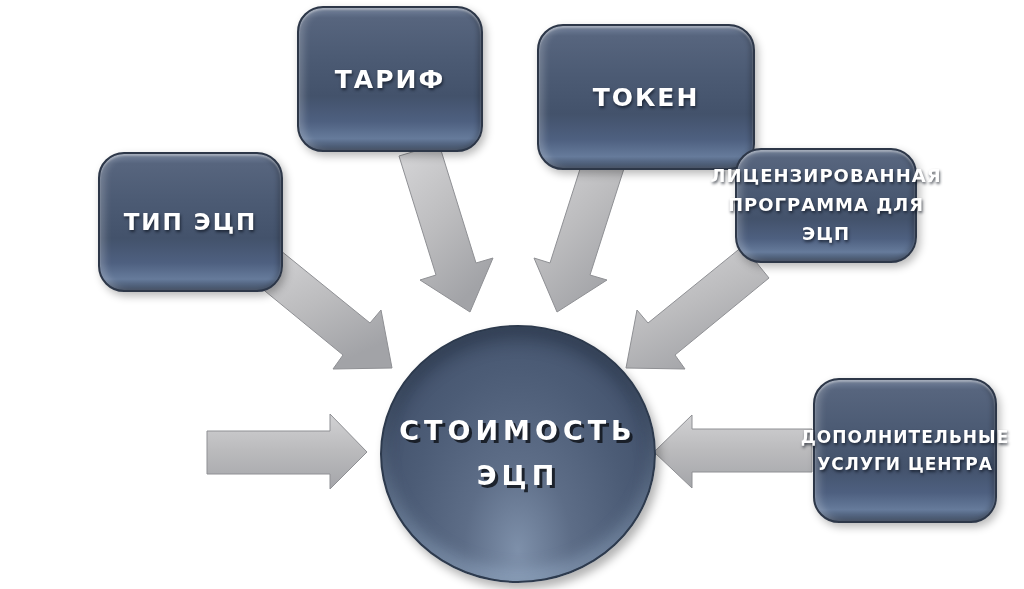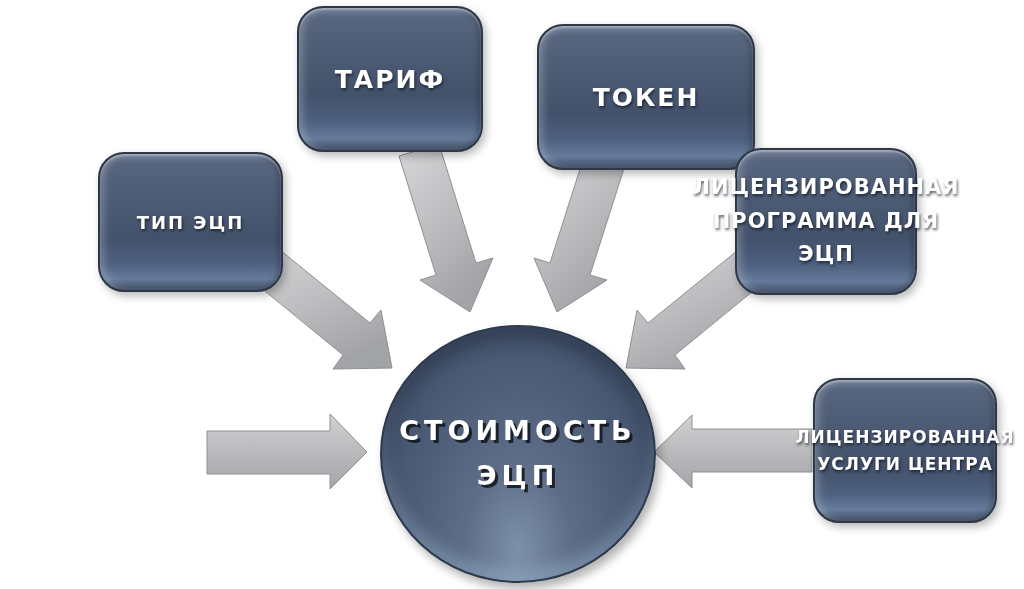--- a/index.html
+++ b/index.html
@@ -51,7 +51,7 @@
   .n-tarif   {left:297px;top:6px;  width:186px;height:146px;font-size:25px;letter-spacing:2px;}
   .n-token   {left:537px;top:24px;  width:218px;height:146px;font-size:25px;letter-spacing:2px;}
   .n-tip     {left:98px; top:152px;width:185px;height:140px;font-size:18px;letter-spacing:2px;}
-  .n-licensed{left:735px;top:148px;width:182px;height:147px;font-size:21px;letter-spacing:1px;line-height:1.6;padding:0 10px;}
+  .n-licensed{left:735px;top:148px;width:182px;height:115px;font-size:18px;letter-spacing:1px;line-height:1.6;padding:0 10px;}
   .n-status  {left:25px; top:378px;width:180px;height:145px;font-size:20px;letter-spacing:1px;line-height:1.45;padding:0 14px;}
   .n-dop     {left:813px;top:378px;width:184px;height:145px;font-size:17px;letter-spacing:1px;line-height:1.55;padding:0 8px;}
   .n-center  {left:380px;top:325px;width:276px;height:258px;font-size:27px;letter-spacing:5px;line-height:1.65;padding:0 14px;}

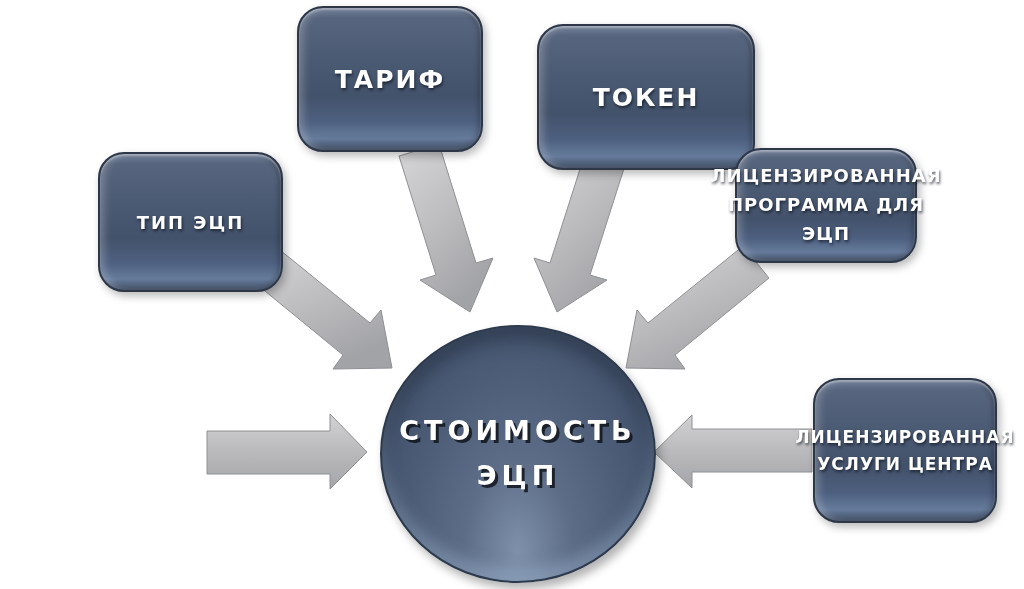--- a/index.html
+++ b/index.html
@@ -50,7 +50,7 @@
   
   .n-tarif   {left:297px;top:6px;  width:186px;height:146px;font-size:25px;letter-spacing:2px;}
   .n-token   {left:537px;top:24px;  width:218px;height:146px;font-size:25px;letter-spacing:2px;}
-  .n-tip     {left:98px; top:152px;width:185px;height:140px;font-size:18px;letter-spacing:2px;}
+  .n-tip     {left:98px; top:152px;width:185px;height:140px;font-size:23px;letter-spacing:2px;}
   .n-licensed{left:735px;top:148px;width:182px;height:115px;font-size:18px;letter-spacing:1px;line-height:1.6;padding:0 10px;}
   .n-status  {left:25px; top:378px;width:180px;height:145px;font-size:20px;letter-spacing:1px;line-height:1.45;padding:0 14px;}
   .n-dop     {left:813px;top:378px;width:184px;height:145px;font-size:17px;letter-spacing:1px;line-height:1.55;padding:0 8px;}

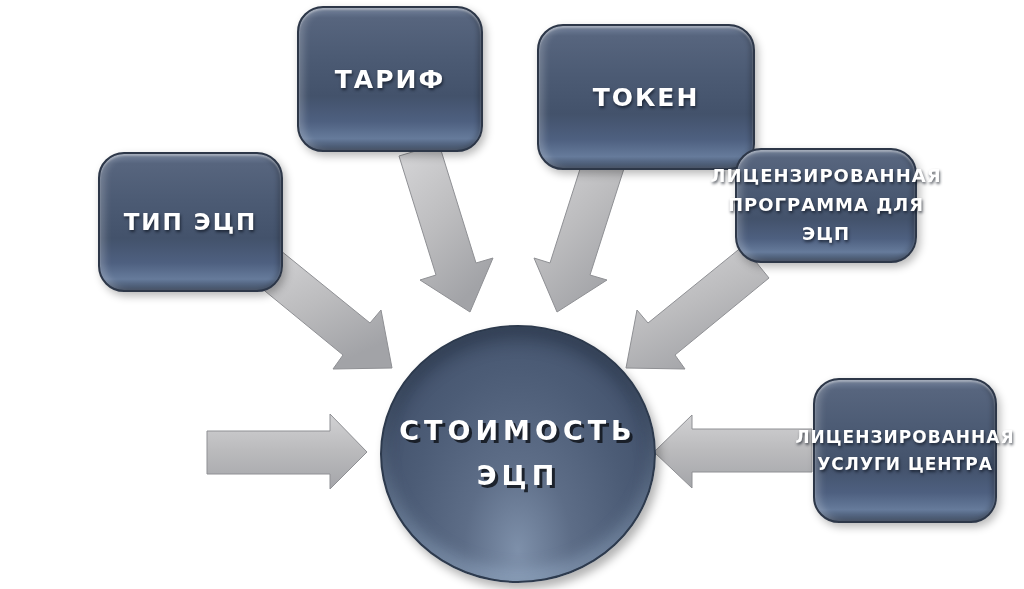--- a/index.html
+++ b/index.html
@@ -101,7 +101,7 @@
 
 
   <div class="node box n-dop">
-    <span>ЛИЦЕНЗИРОВАННАЯ УСЛУГИ ЦЕНТРА</span>
+    <span>ДОПОЛНИТЕЛЬНЫЕ УСЛУГИ ЦЕНТРА</span>
   </div>
 
   <div class="node circle n-center">

